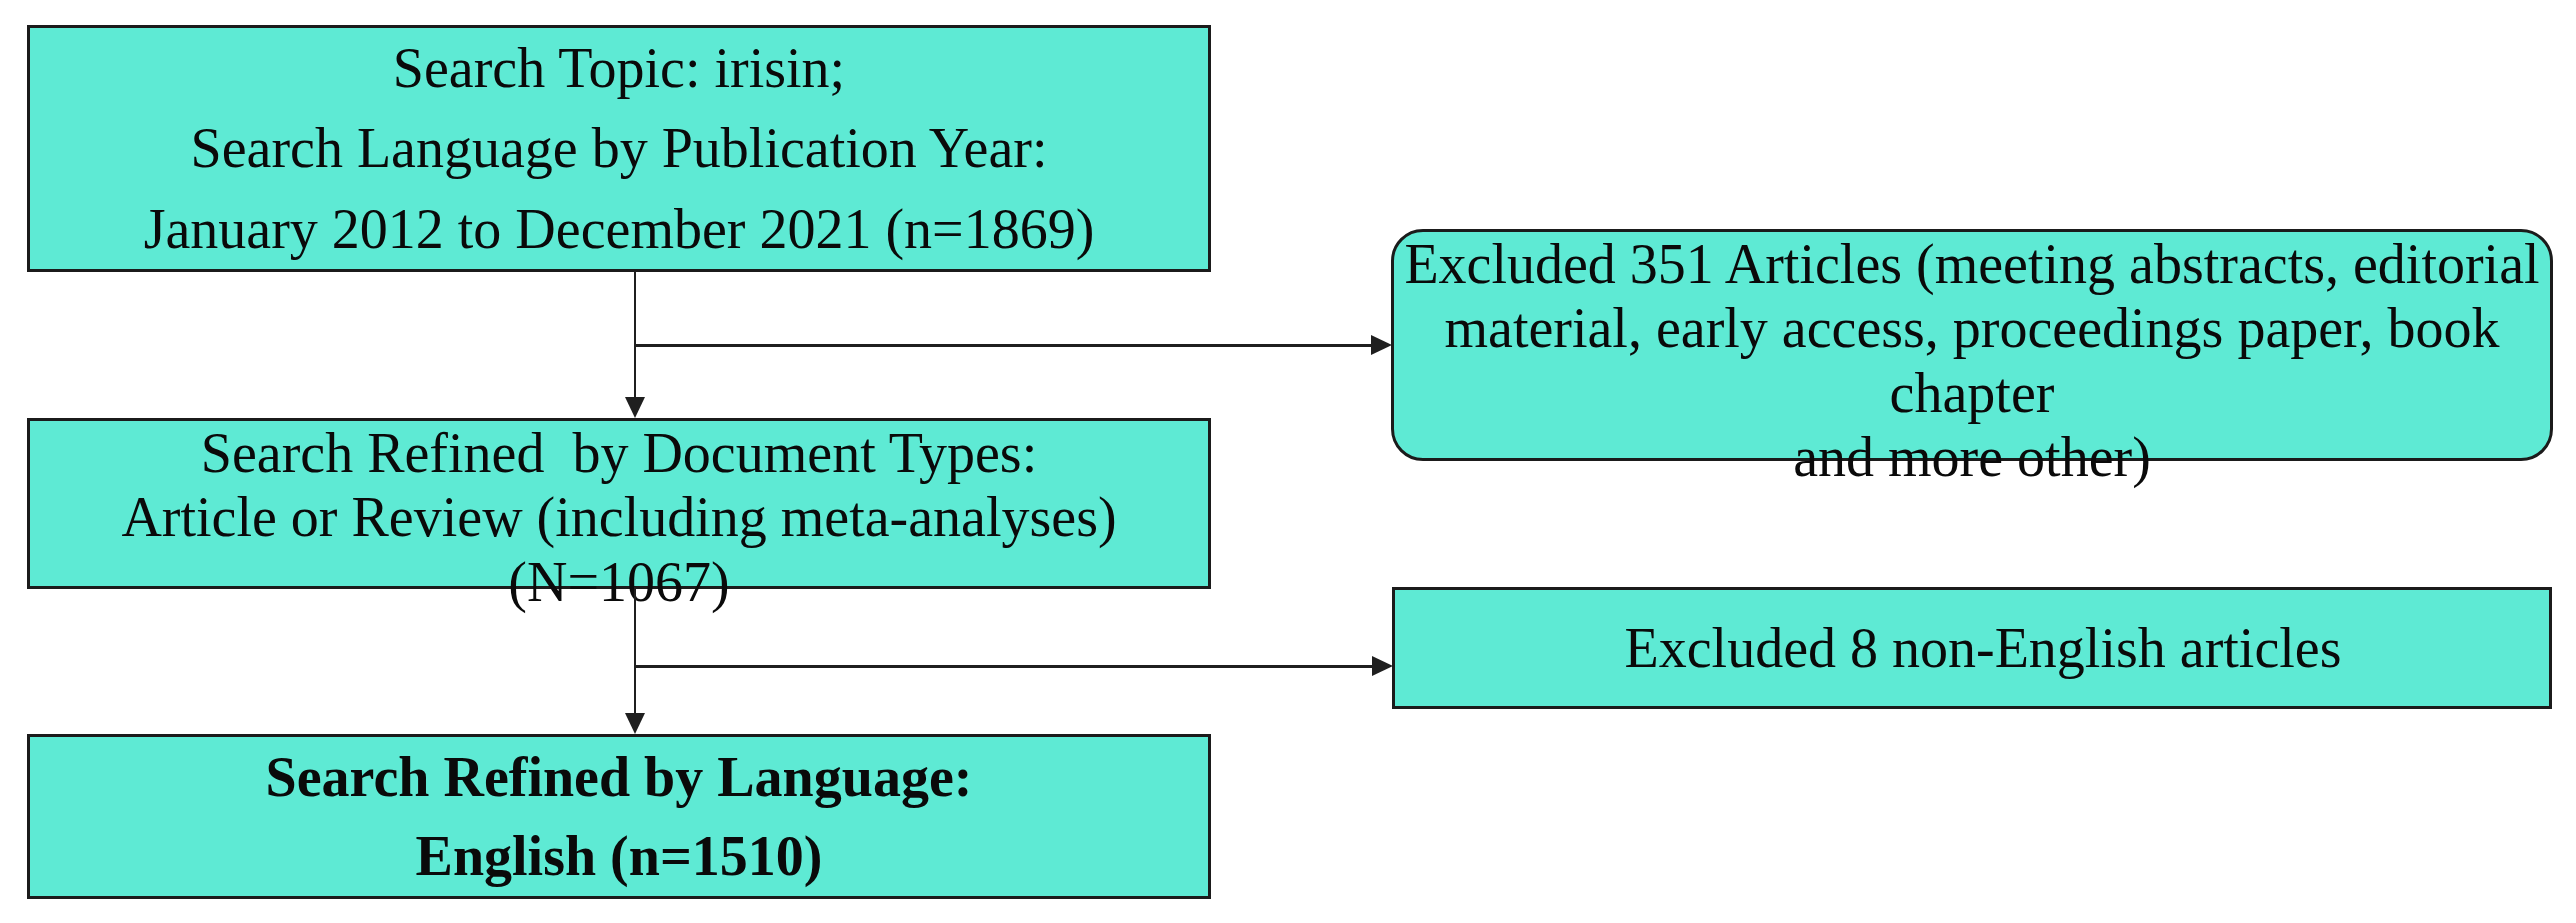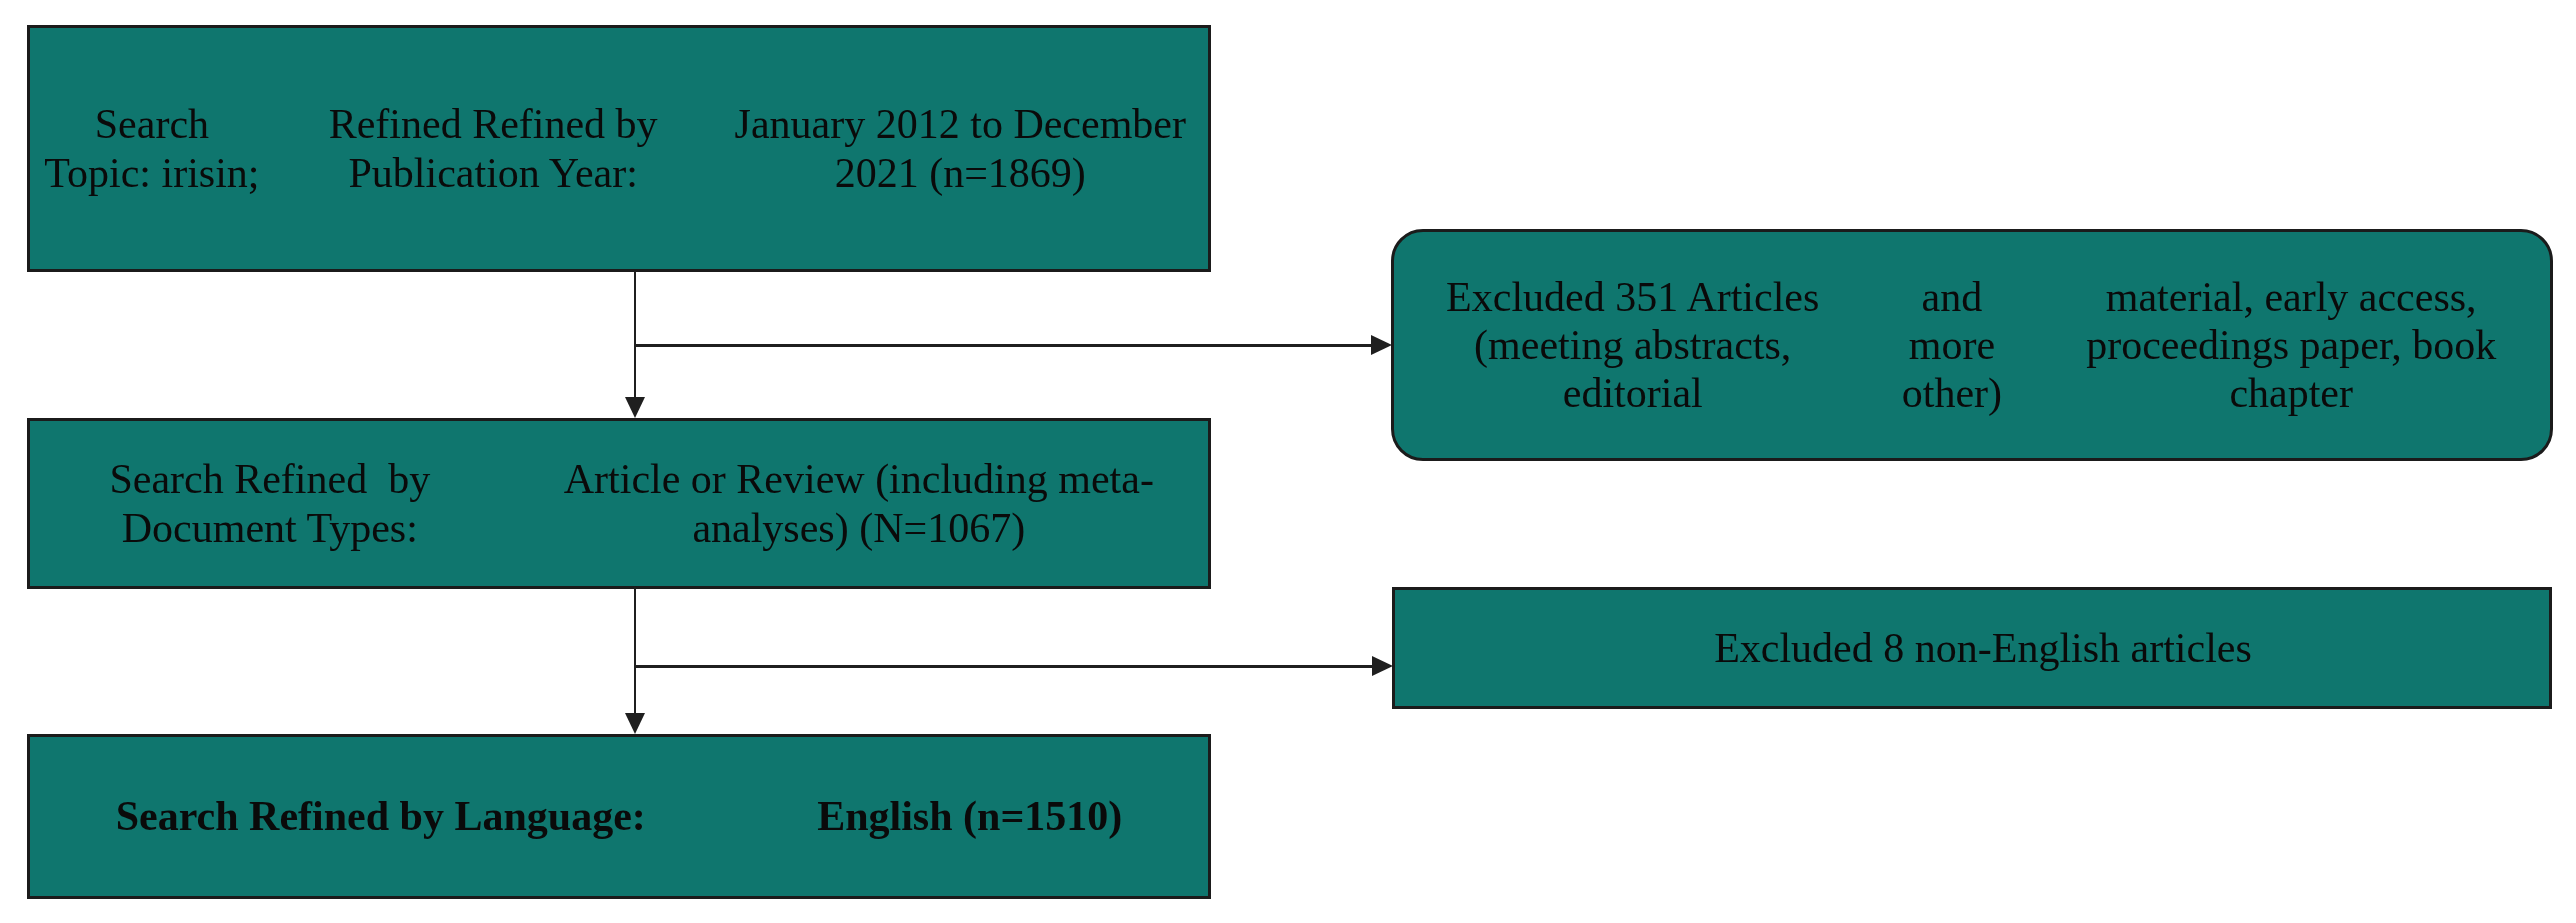--- a/index.html
+++ b/index.html
@@ -19,13 +19,13 @@
     position: absolute;
     box-sizing: border-box;
     border: 3.1px solid #1b1b1b;
-    background: #0f766e;
+    background: #5eead4;
     display: flex;
-    flex-direction: row;
+    flex-direction: column;
     justify-content: space-around;
     align-items: center;
     text-align: center;
-    font-size: 42px;
+    font-size: 56px;
     line-height: 1.15;
   }
   .node .line {

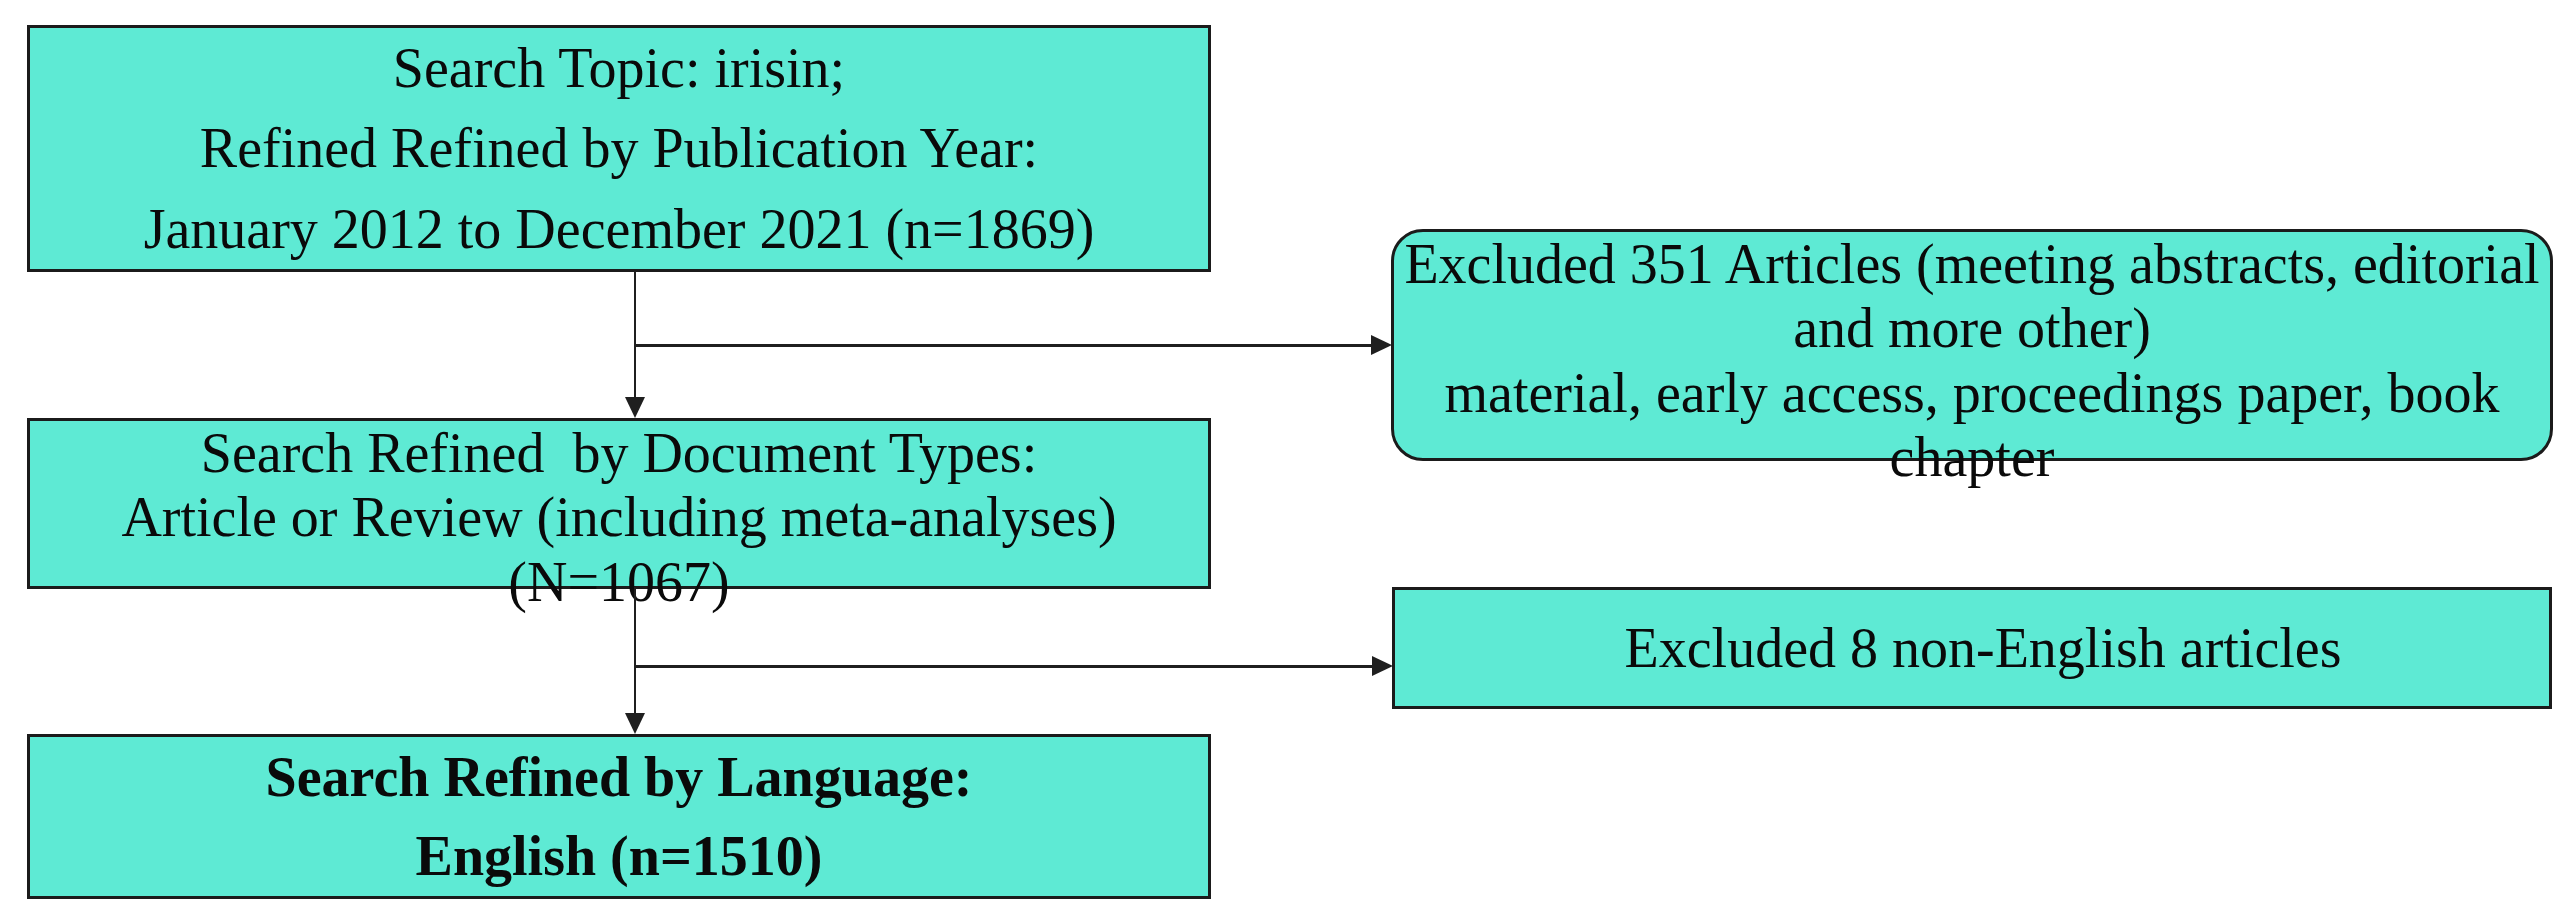--- a/index.html
+++ b/index.html
@@ -82,7 +82,7 @@
 
   <div class="node" id="box-search-topic">
     <div class="line">Search Topic: irisin;</div>
-    <div class="line">Refined Refined by Publication Year:</div>
+    <div class="line">Search Language by Publication Year:</div>
     <div class="line">January 2012 to December 2021 (n=1869)</div>
   </div>
 

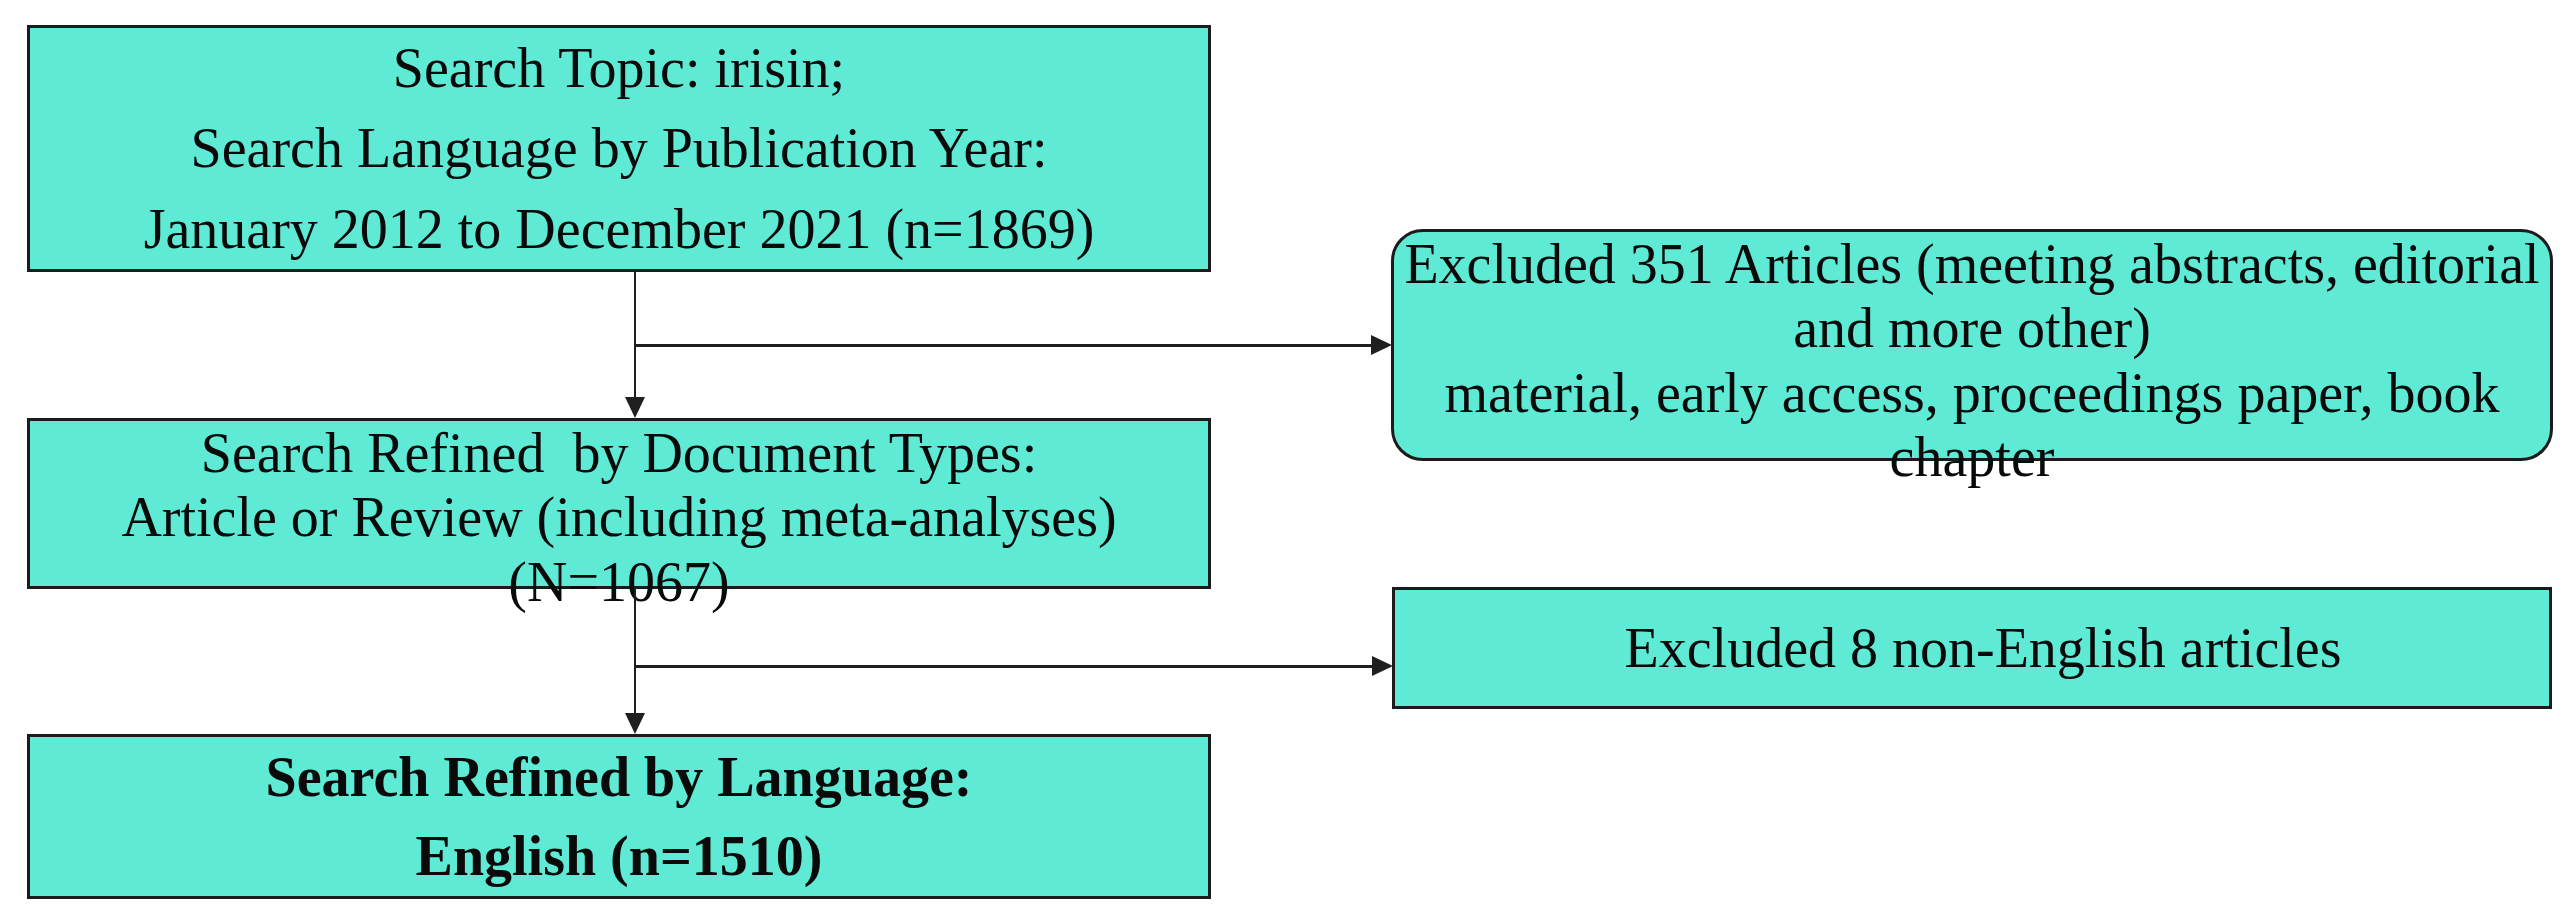--- a/index.html
+++ b/index.html
@@ -98,8 +98,8 @@
 
   <div class="node" id="box-excluded-351">
     <div class="line">Excluded 351 Articles (meeting abstracts, editorial</div>
+    <div class="line">material, early access, proceedings paper, book chapter</div>
     <div class="line">and more other)</div>
-    <div class="line">material, early access, proceedings paper, book chapter</div>
   </div>
 
   <div class="node" id="box-excluded-8">

